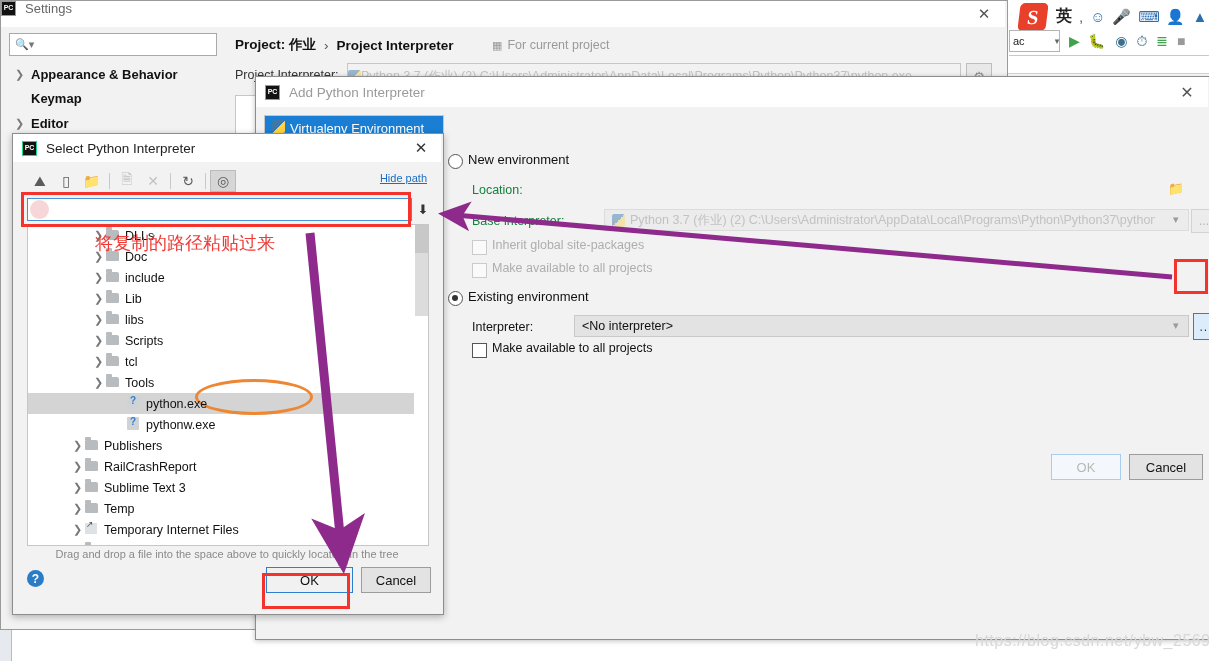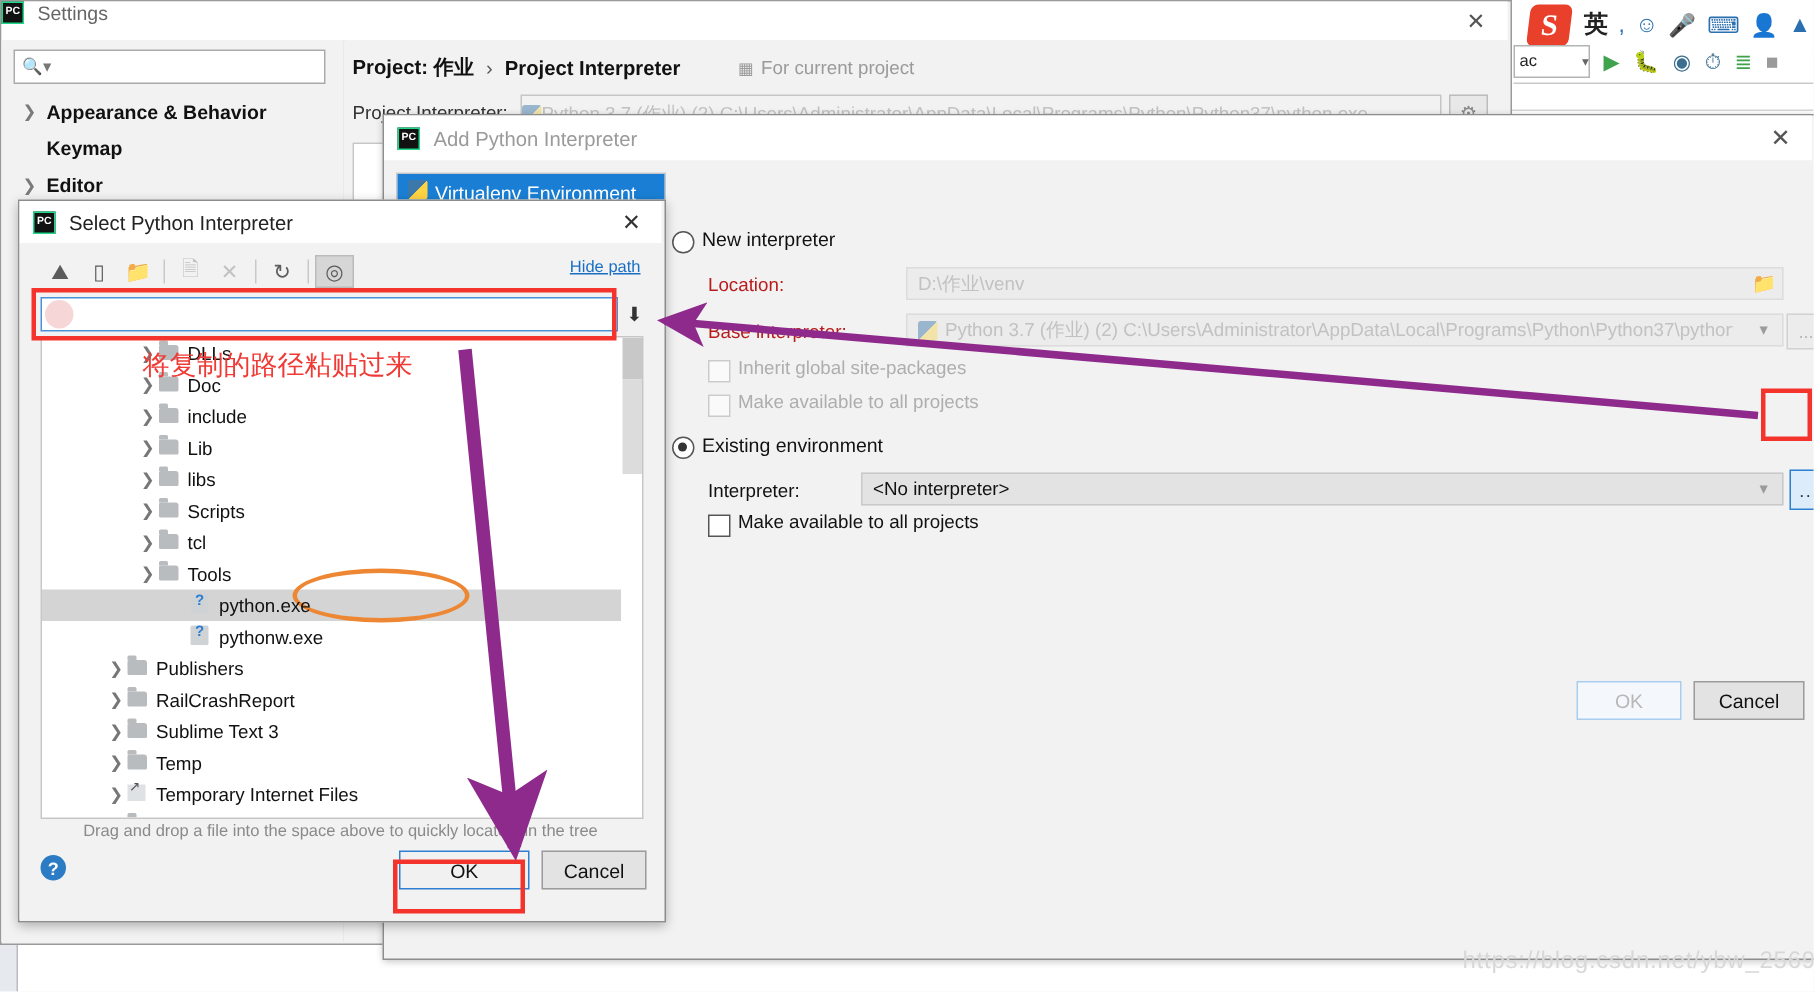--- a/index.html
+++ b/index.html
@@ -262,7 +262,7 @@
     <div class="abs" id="right-pane">
 
       <div class="radio" style="left:2px;top:41px;"></div>
-      <div class="rlabel" style="left:22px;top:39px;">New interpreter</div>
+      <div class="rlabel" style="left:22px;top:39px;">New environment</div>
 
       <div class="flabel" style="left:26px;top:70px;">Location:</div>
       <div class="ftext" style="left:158px;top:65px;width:585px;">

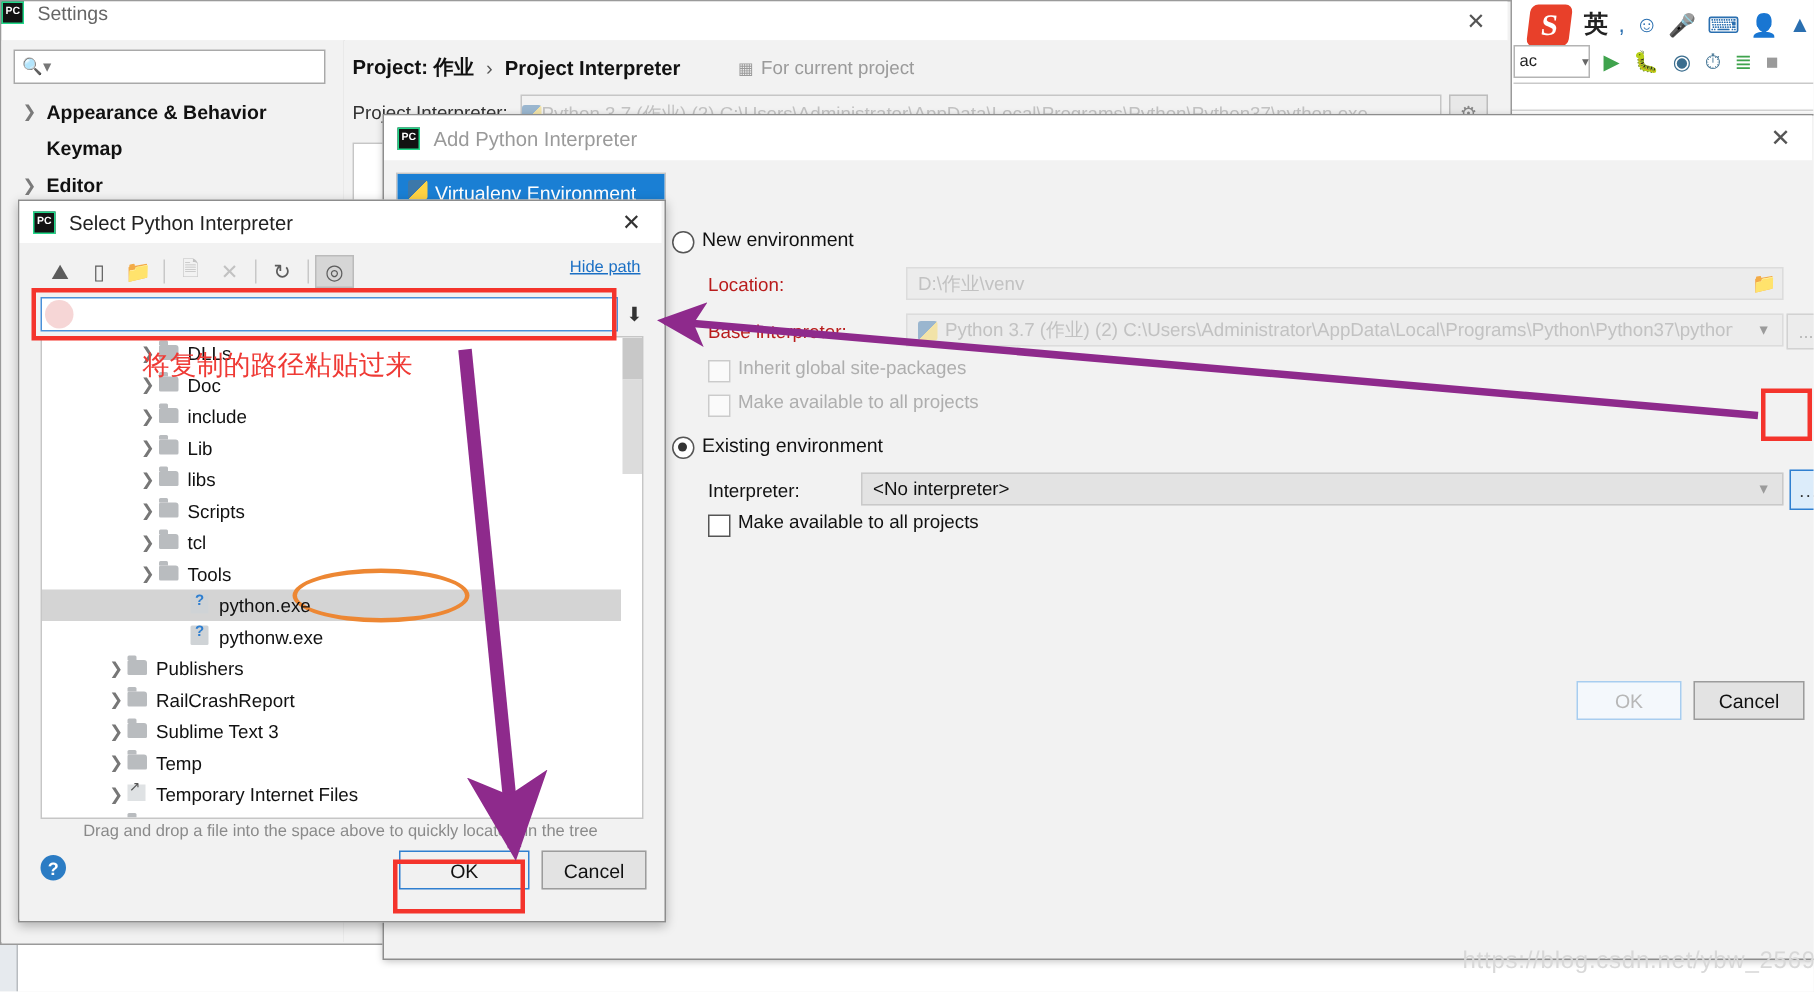--- a/index.html
+++ b/index.html
@@ -75,7 +75,7 @@
   .radio.on::after{content:"";position:absolute;left:2.5px;top:2.5px;width:6px;height:6px;border-radius:50%;background:#333;}
   .rlabel{position:absolute;font-size:13px;color:#111;}
   .rlabel.dis{color:#aeaeae;}
-  .flabel{position:absolute;font-size:12.5px;color:#b91c1c;}
+  .flabel{position:absolute;font-size:12.5px;color:#15803d;}
   .flabel.en{color:#111;}
   .ftext{position:absolute;height:22px;background:#ececec;border:1px solid #dcdcdc;display:flex;
          align-items:center;color:#c2c2c2;font-size:12.5px;padding-left:7px;box-sizing:border-box;}

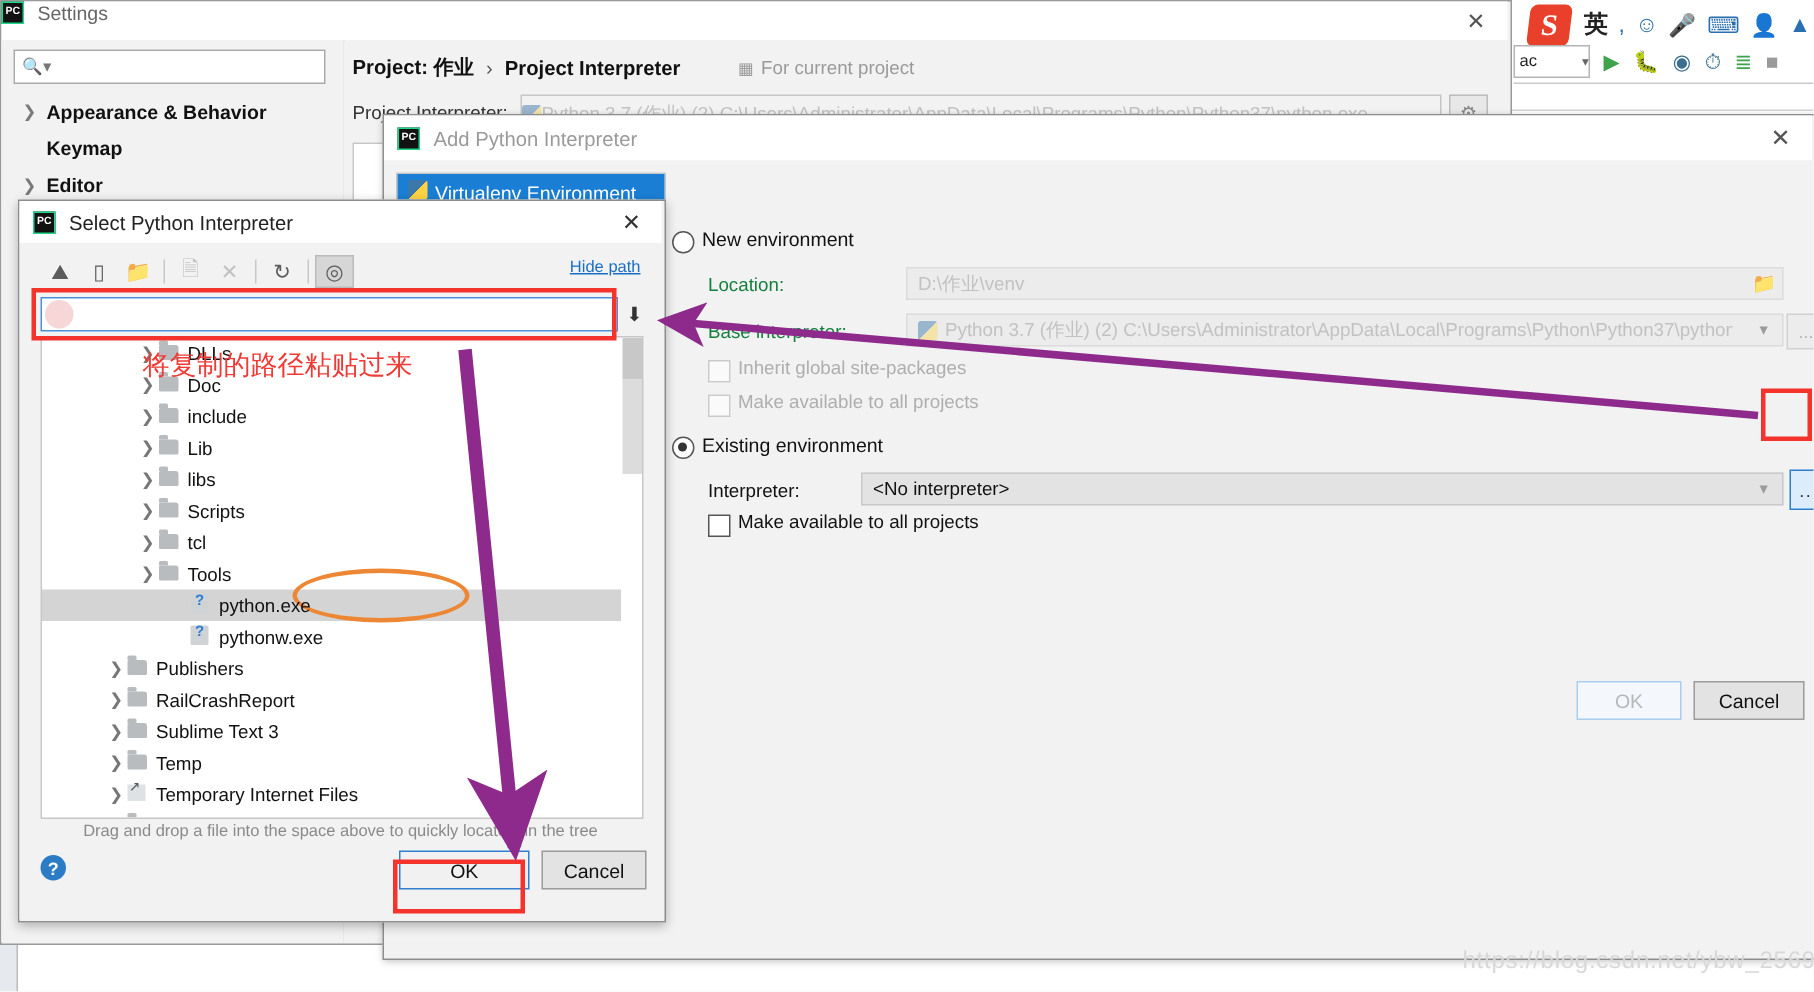--- a/index.html
+++ b/index.html
@@ -265,9 +265,6 @@
       <div class="rlabel" style="left:22px;top:39px;">New environment</div>
 
       <div class="flabel" style="left:26px;top:70px;">Location:</div>
-      <div class="ftext" style="left:158px;top:65px;width:585px;">
-        <span>D:\作业\venv</span>
-      </div>
       <div class="abs" style="left:722px;top:68px;color:#a9a9a9;font-size:13px;">📁</div>
 
       <div class="flabel" style="left:26px;top:101px;">Base interpreter:</div>

